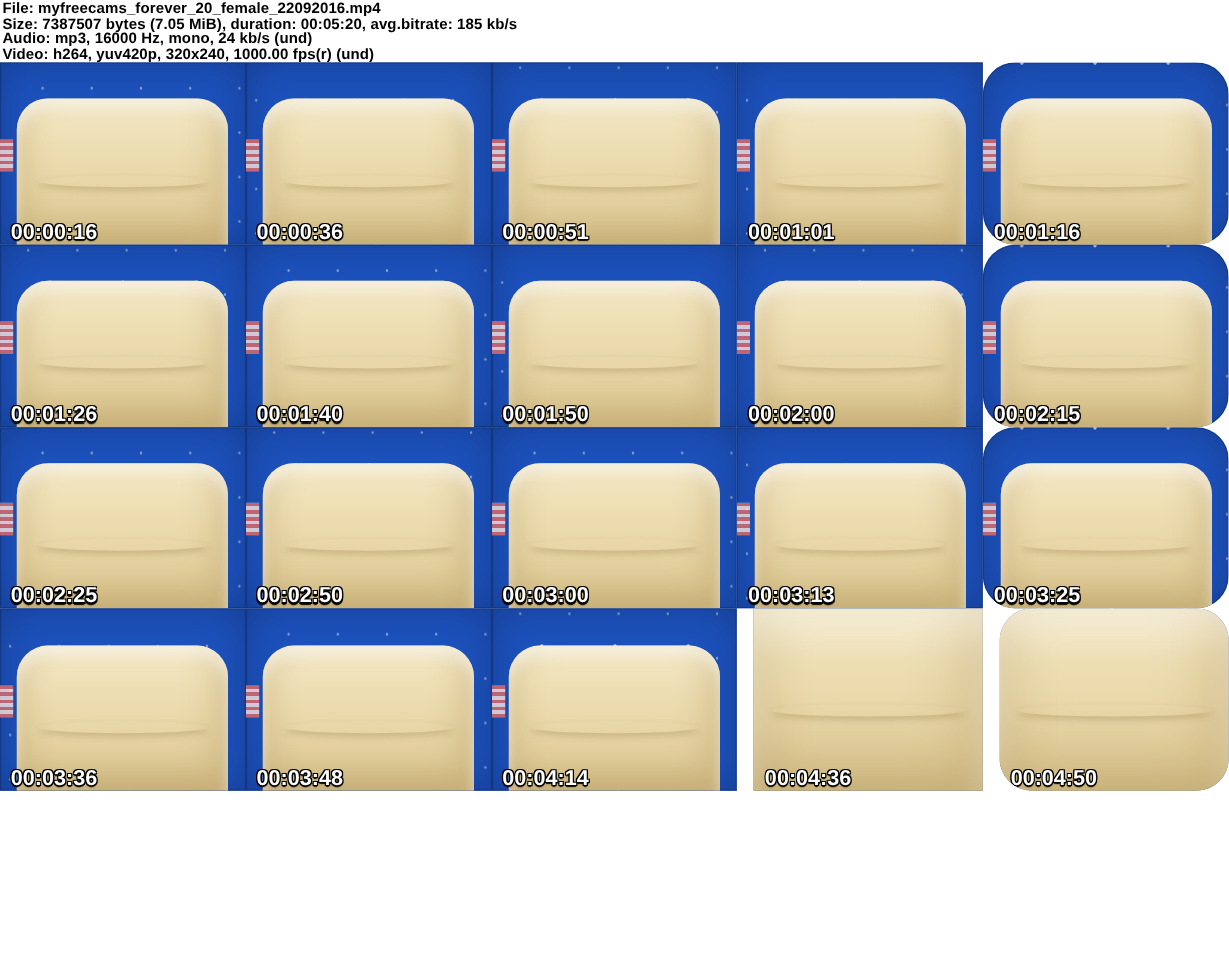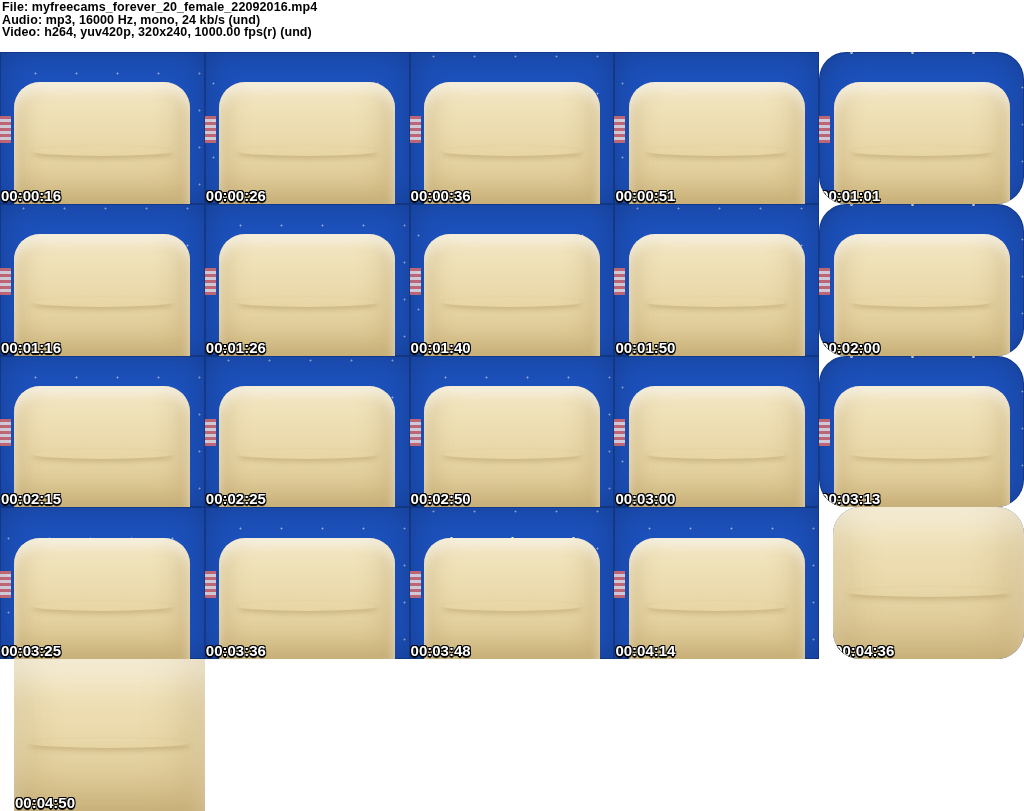--- a/index.html
+++ b/index.html
@@ -110,6 +110,7 @@
 
   <div class="header">
     <div class="hline">File: myfreecams_forever_20_female_22092016.mp4</div>
+    <div class="hline">Size: 7387507 bytes (7.05 MiB), duration: 00:05:20, avg.bitrate: 185 kb/s</div>
     <div class="hline">Audio: mp3, 16000 Hz, mono, 24 kb/s (und)</div>
     <div class="hline">Video: h264, yuv420p, 320x240, 1000.00 fps(r) (und)</div>
   </div>

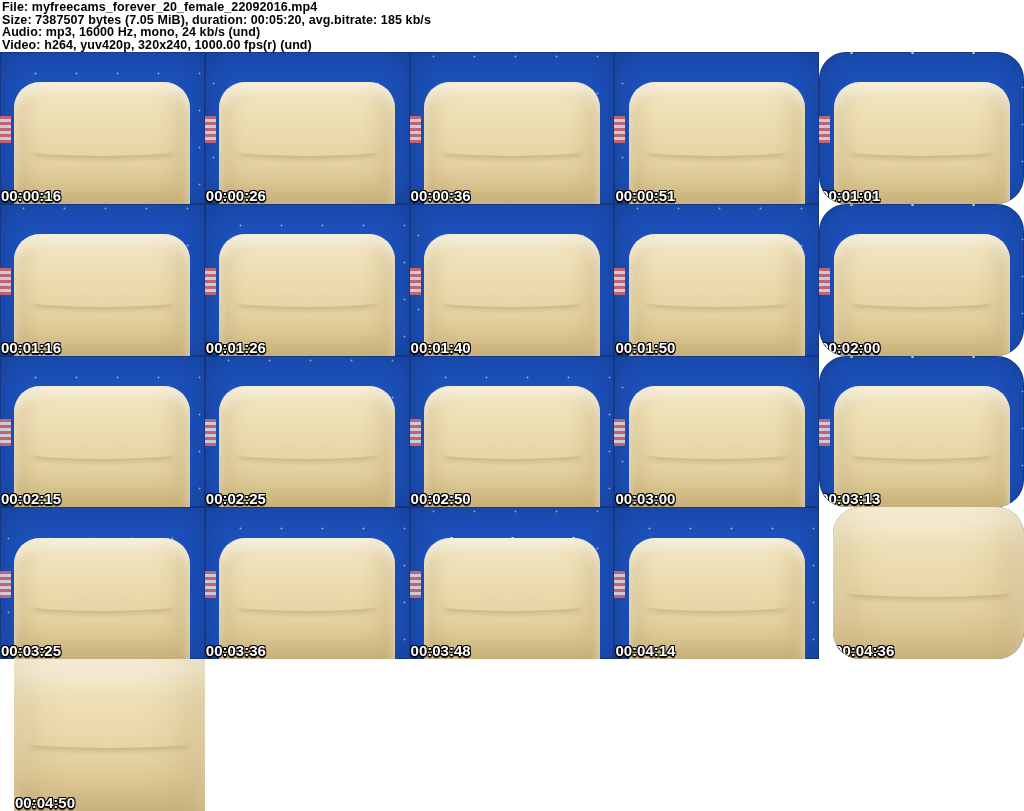--- a/index.html
+++ b/index.html
@@ -94,13 +94,14 @@
   .ts {
     position: absolute;
     left: 1px; bottom: 0;
-    font-size: 15px;
+    font-size: 18px;
     font-weight: bold;
     color: var(--timestamp_color, #ffffff);
     text-shadow:
       -1px -1px 0 #000, 1px -1px 0 #000,
       -1px 1px 0 #000, 1px 1px 0 #000,
       0 2px 1px #000;
+    padding-left: 8px;
   }
 </style>
 </head>

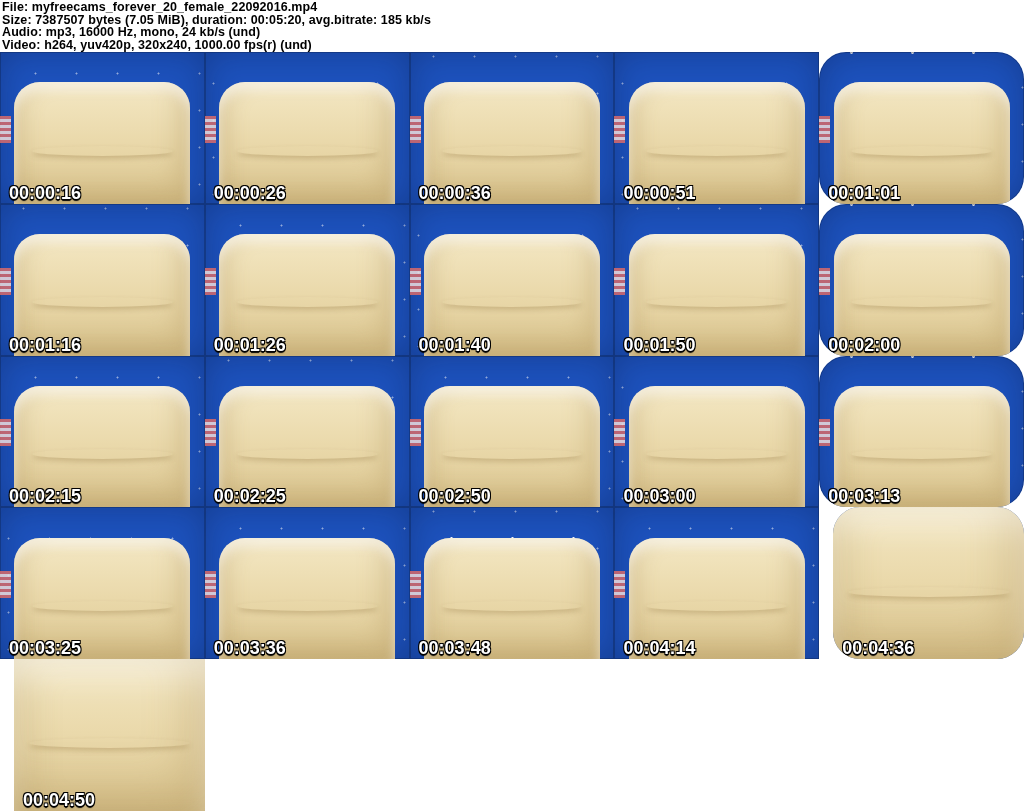--- a/index.html
+++ b/index.html
@@ -126,11 +126,6 @@
     <div class="cell wide">
       <div class="chair"></div>
       <div class="radiator"></div>
-      <span class="ts">00:00:26</span>
-    </div>
-    <div class="cell wide">
-      <div class="chair"></div>
-      <div class="radiator"></div>
       <span class="ts">00:00:36</span>
     </div>
     <div class="cell wide">

